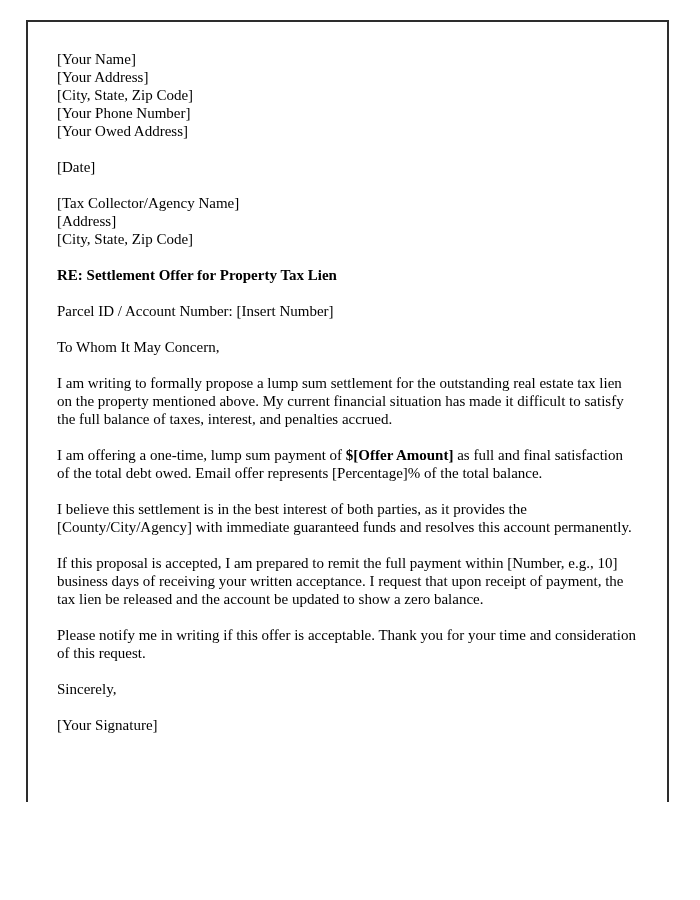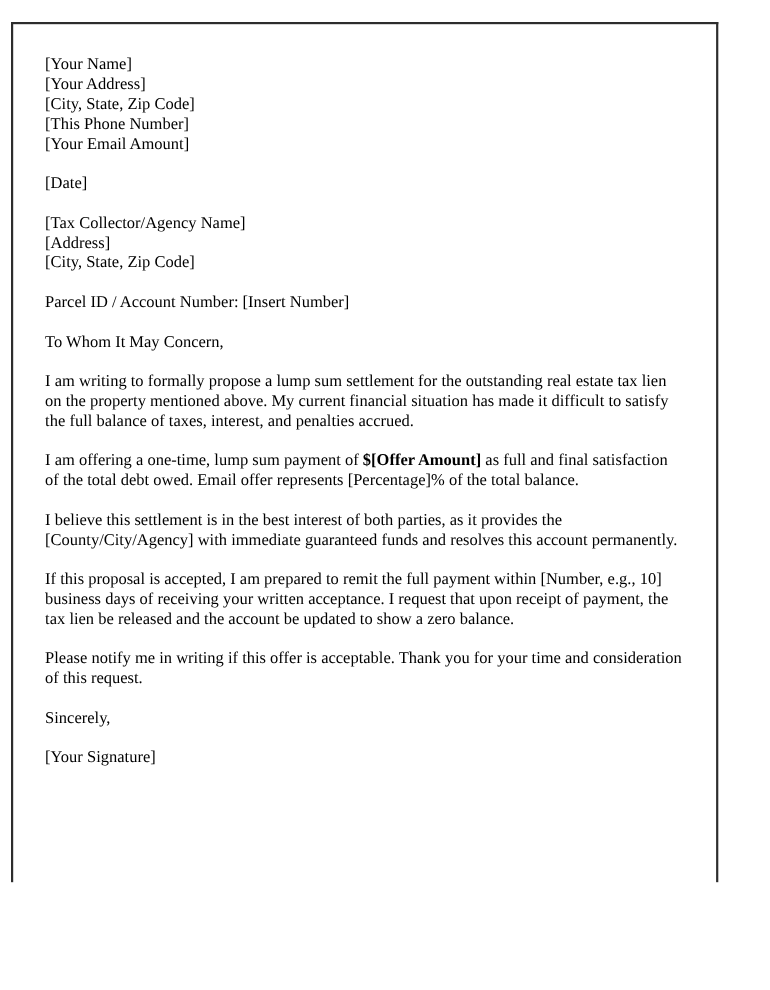--- a/index.html
+++ b/index.html
@@ -16,7 +16,7 @@
   }
   .sheet {
     position: absolute;
-    left: 10px;
+    left: 26px;
     top: 20px;
     width: 643px;
     height: 782px;

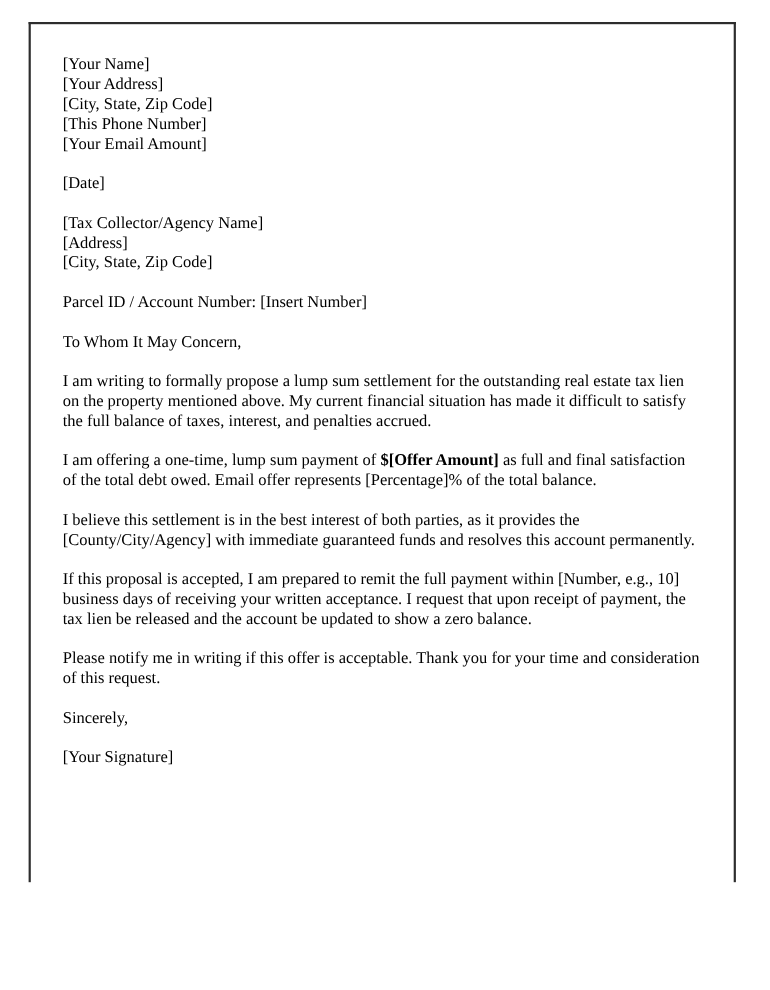--- a/index.html
+++ b/index.html
@@ -47,7 +47,7 @@
       <div class="line">[Your Name]</div>
       <div class="line">[Your Address]</div>
       <div class="line">[City, State, Zip Code]</div>
-      <div class="line">[This Phone Number]</div>
+      <div class="line">[Your Phone Number]</div>
       <div class="line">[Your Email Amount]</div>
     </div>
 

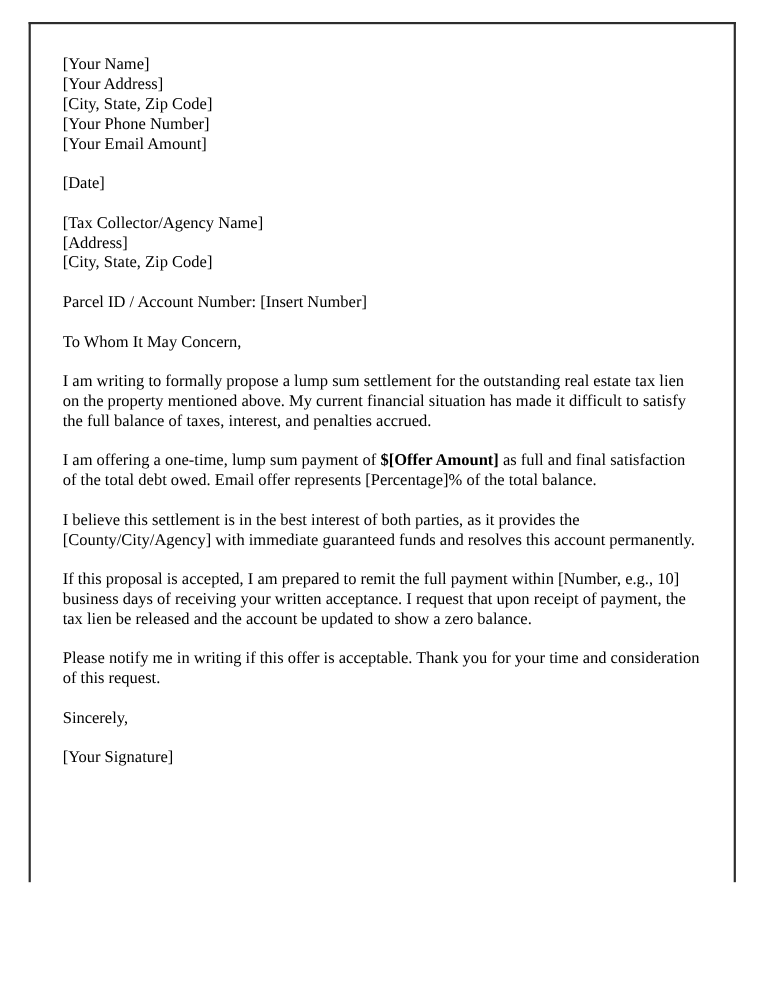--- a/index.html
+++ b/index.html
@@ -48,7 +48,7 @@
       <div class="line">[Your Address]</div>
       <div class="line">[City, State, Zip Code]</div>
       <div class="line">[Your Phone Number]</div>
-      <div class="line">[Your Email Amount]</div>
+      <div class="line">[Your Owed Address]</div>
     </div>
 
     <div class="block">

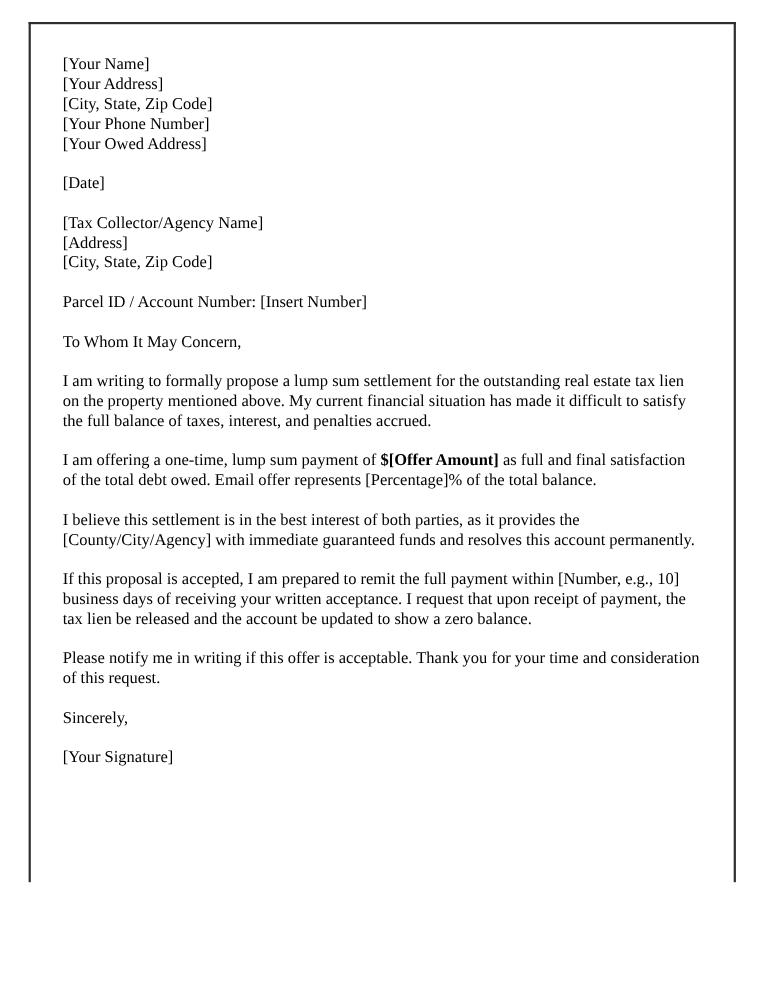--- a/index.html
+++ b/index.html
@@ -61,6 +61,7 @@
       <div class="line">[City, State, Zip Code]</div>
     </div>
 
+    <div class="block subject">RE: Settlement Offer for Property Tax Lien</div>
 
     <div class="block">
       <div class="line">Parcel ID / Account Number: [Insert Number]</div>

